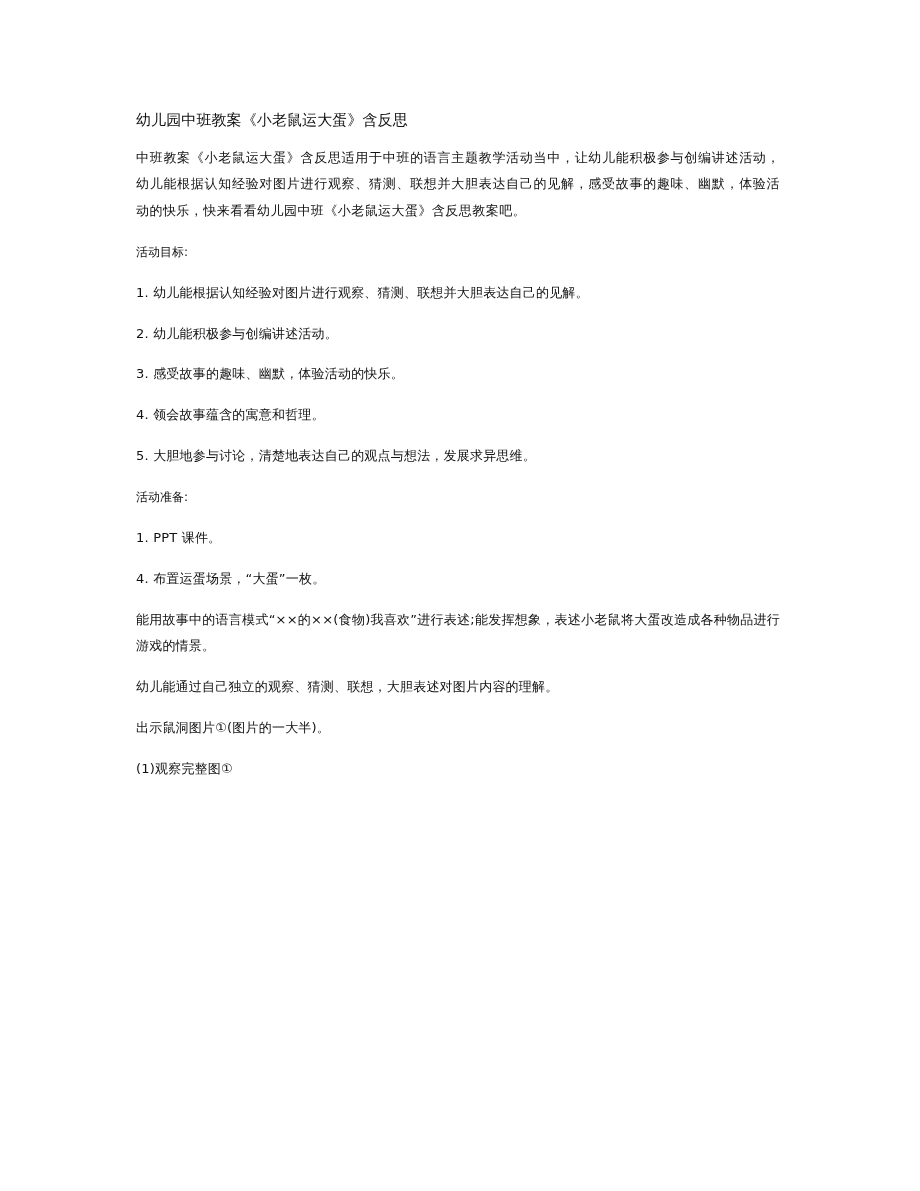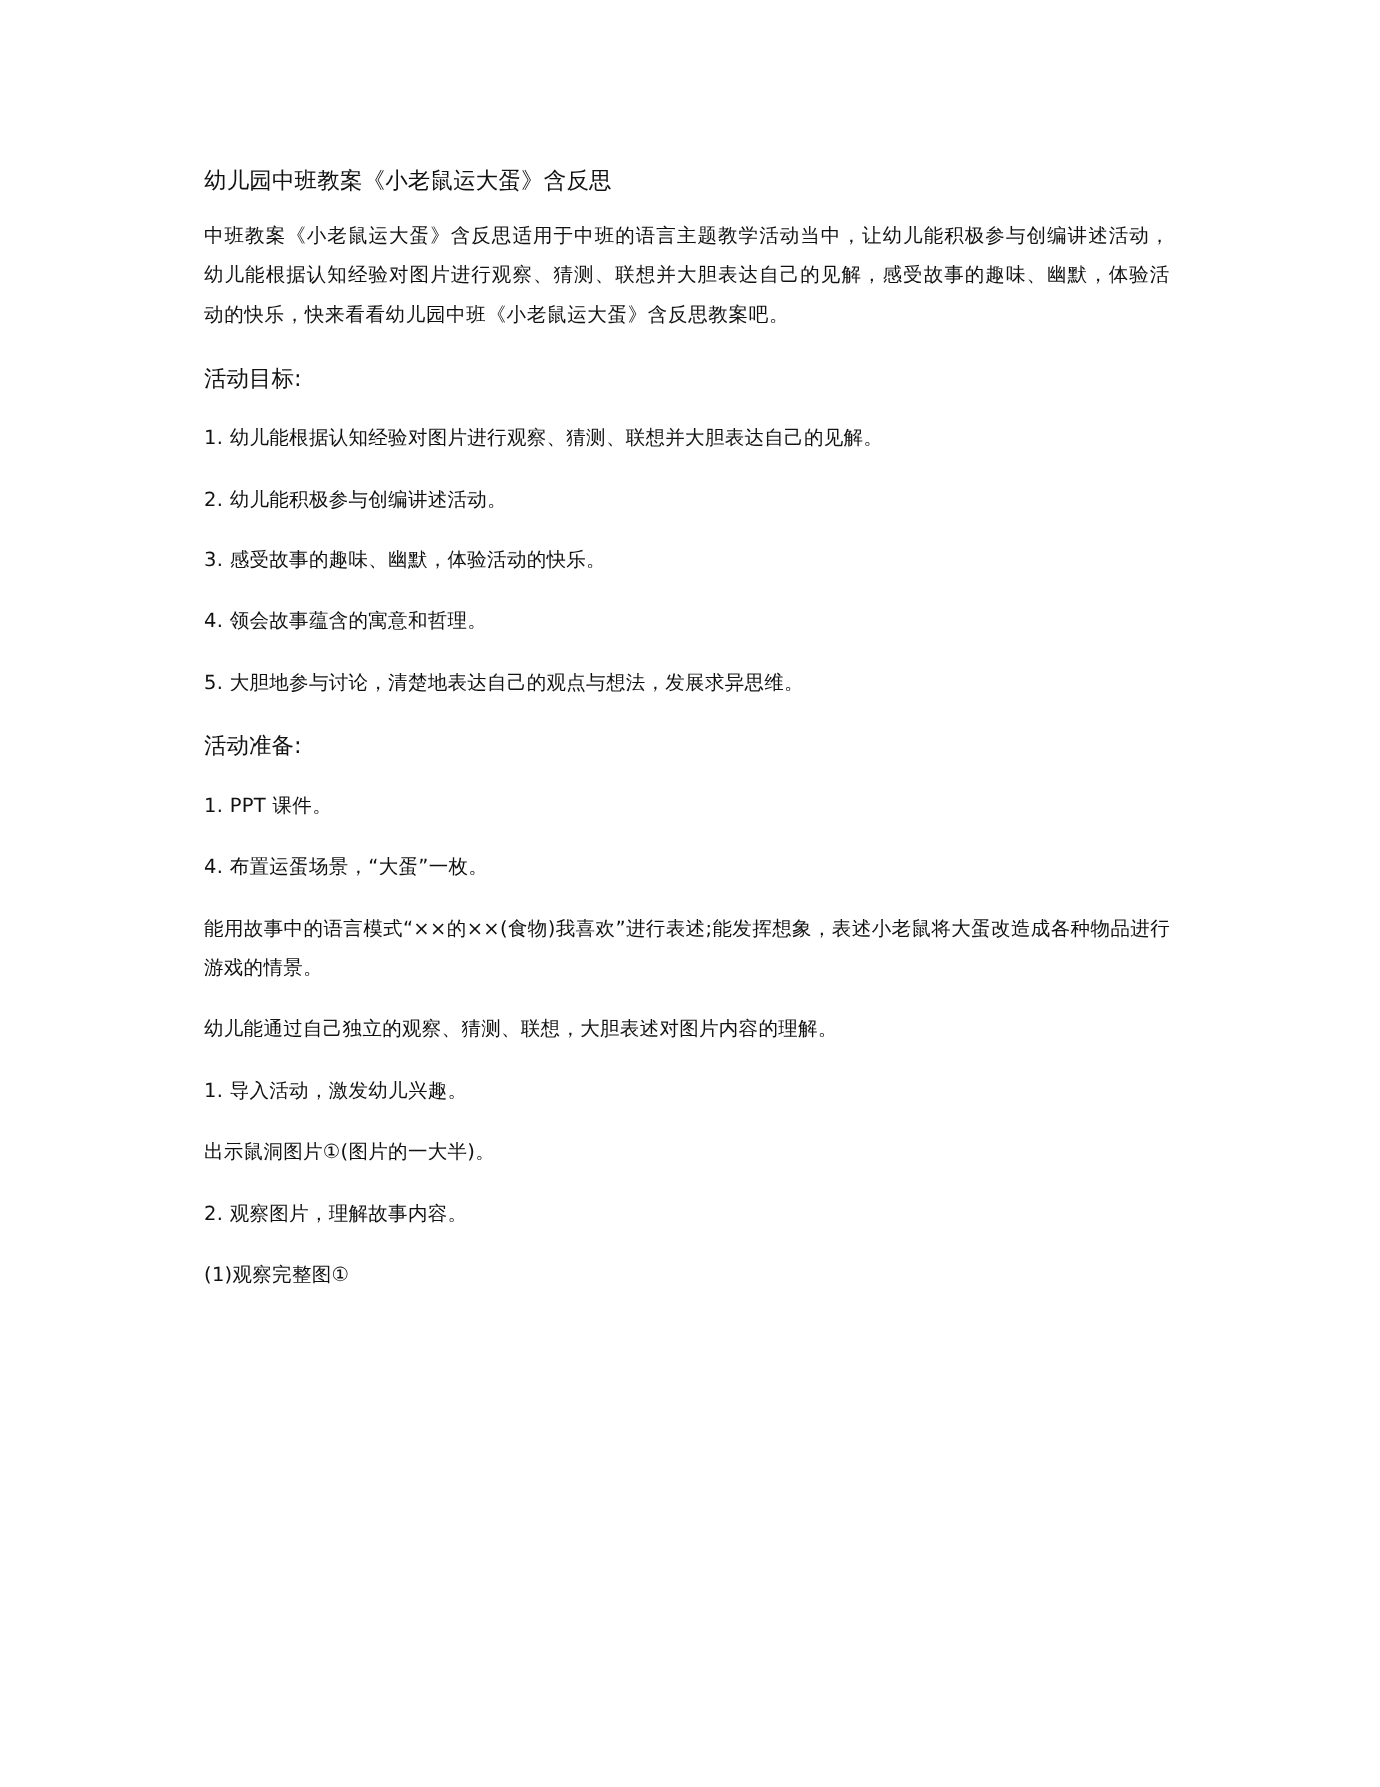--- a/index.html
+++ b/index.html
@@ -39,7 +39,7 @@
     letter-spacing: 0.45px;
   }
   .heading {
-    font-size: 15px;
+    font-size: 12px;
     line-height: 26.4px;
     margin: 0 0 14.5px 0;
   }

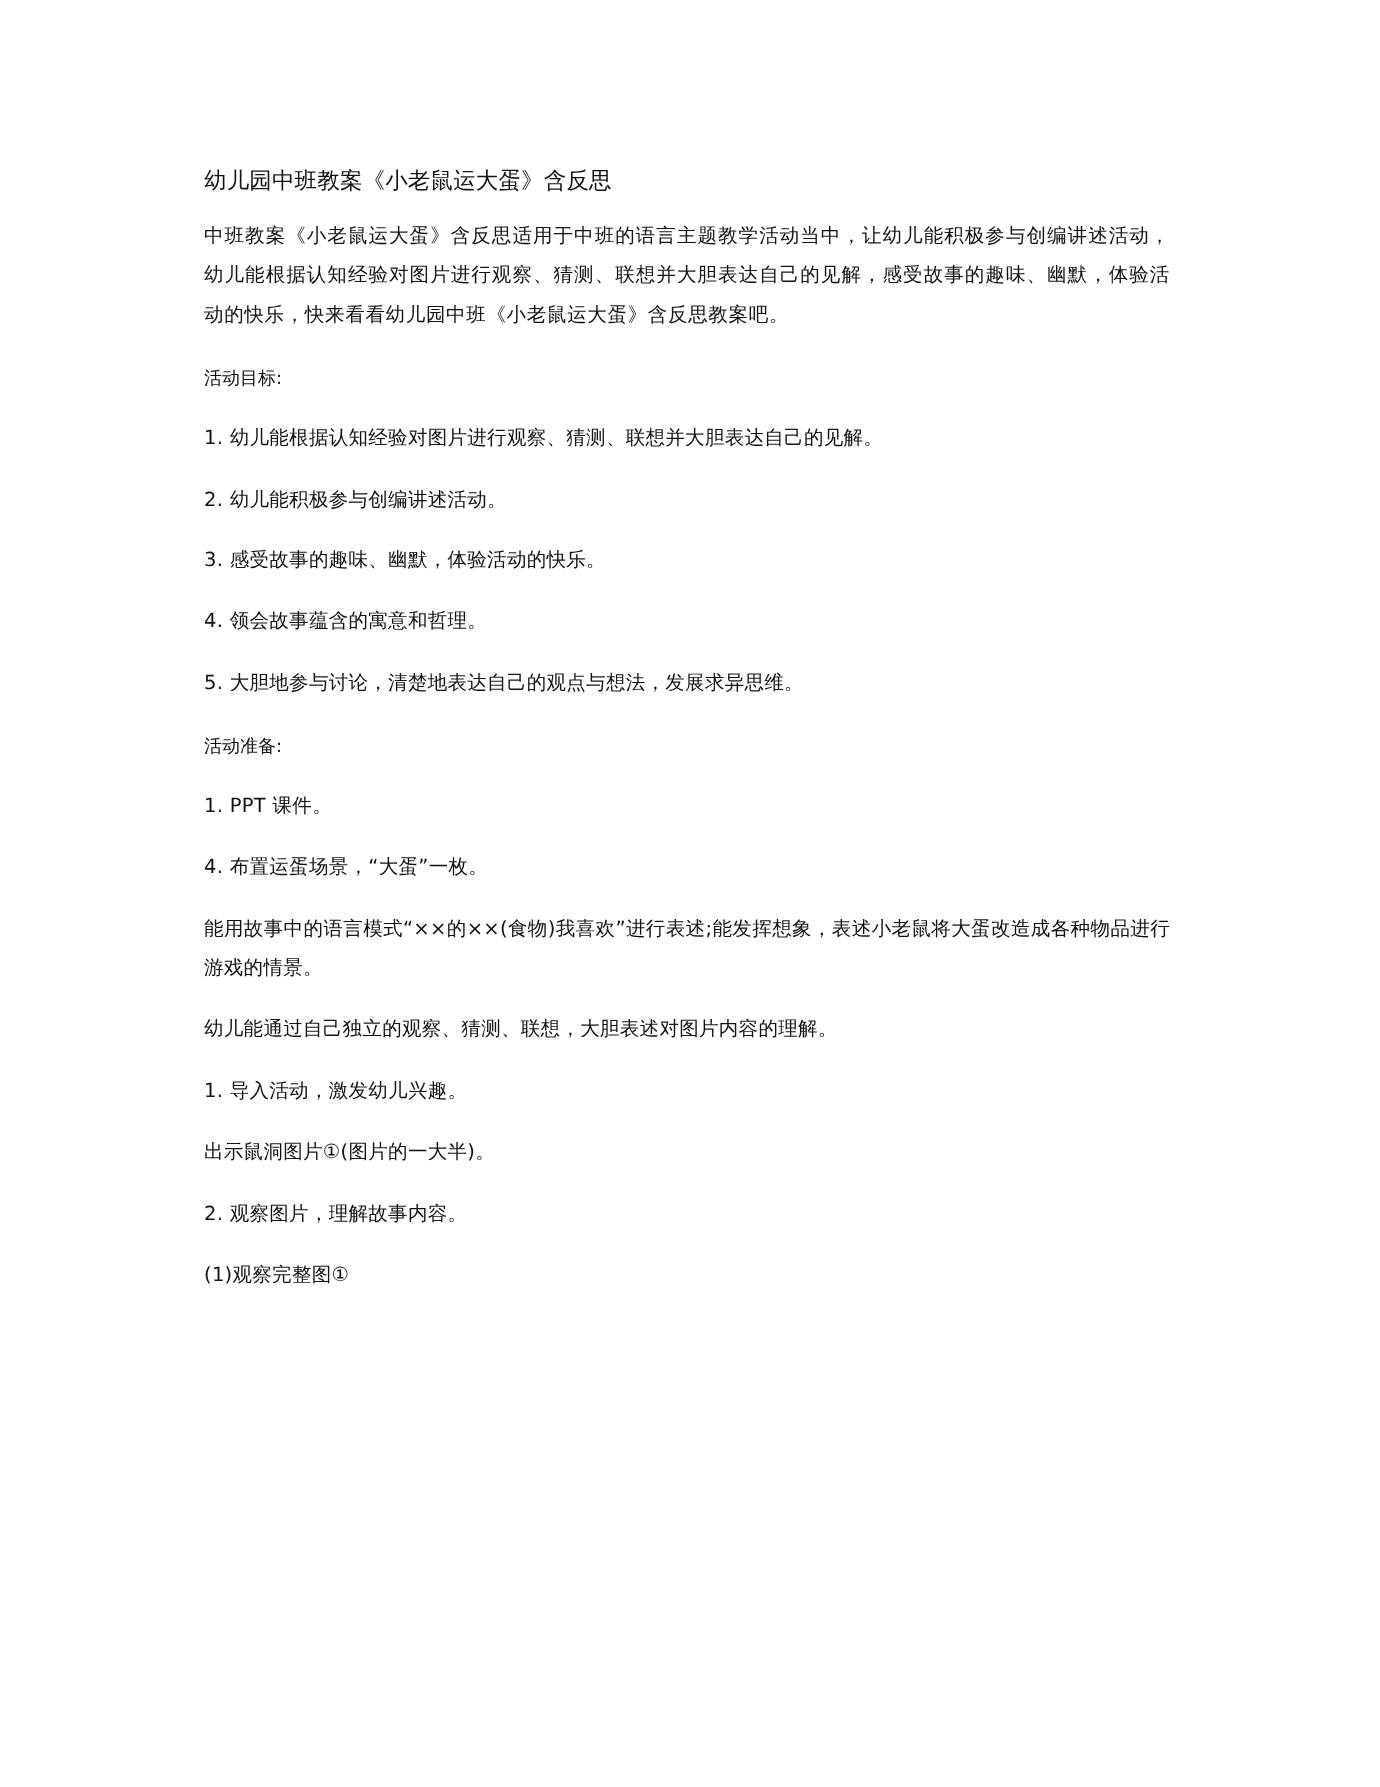--- a/index.html
+++ b/index.html
@@ -66,7 +66,6 @@
   <p class="para">能用故事中的语言模式“××的××(食物)我喜欢”进行表述;能发挥想象，表述小老鼠将大蛋改造成各种物品进行游戏的情景。</p>
   <p class="para">幼儿能通过自己独立的观察、猜测、联想，大胆表述对图片内容的理解。</p>
 
-  <p class="para">1. 导入活动，激发幼儿兴趣。</p>
   <p class="para">出示鼠洞图片①(图片的一大半)。</p>
   <p class="para">2. 观察图片，理解故事内容。</p>
   <p class="para">(1)观察完整图①</p>

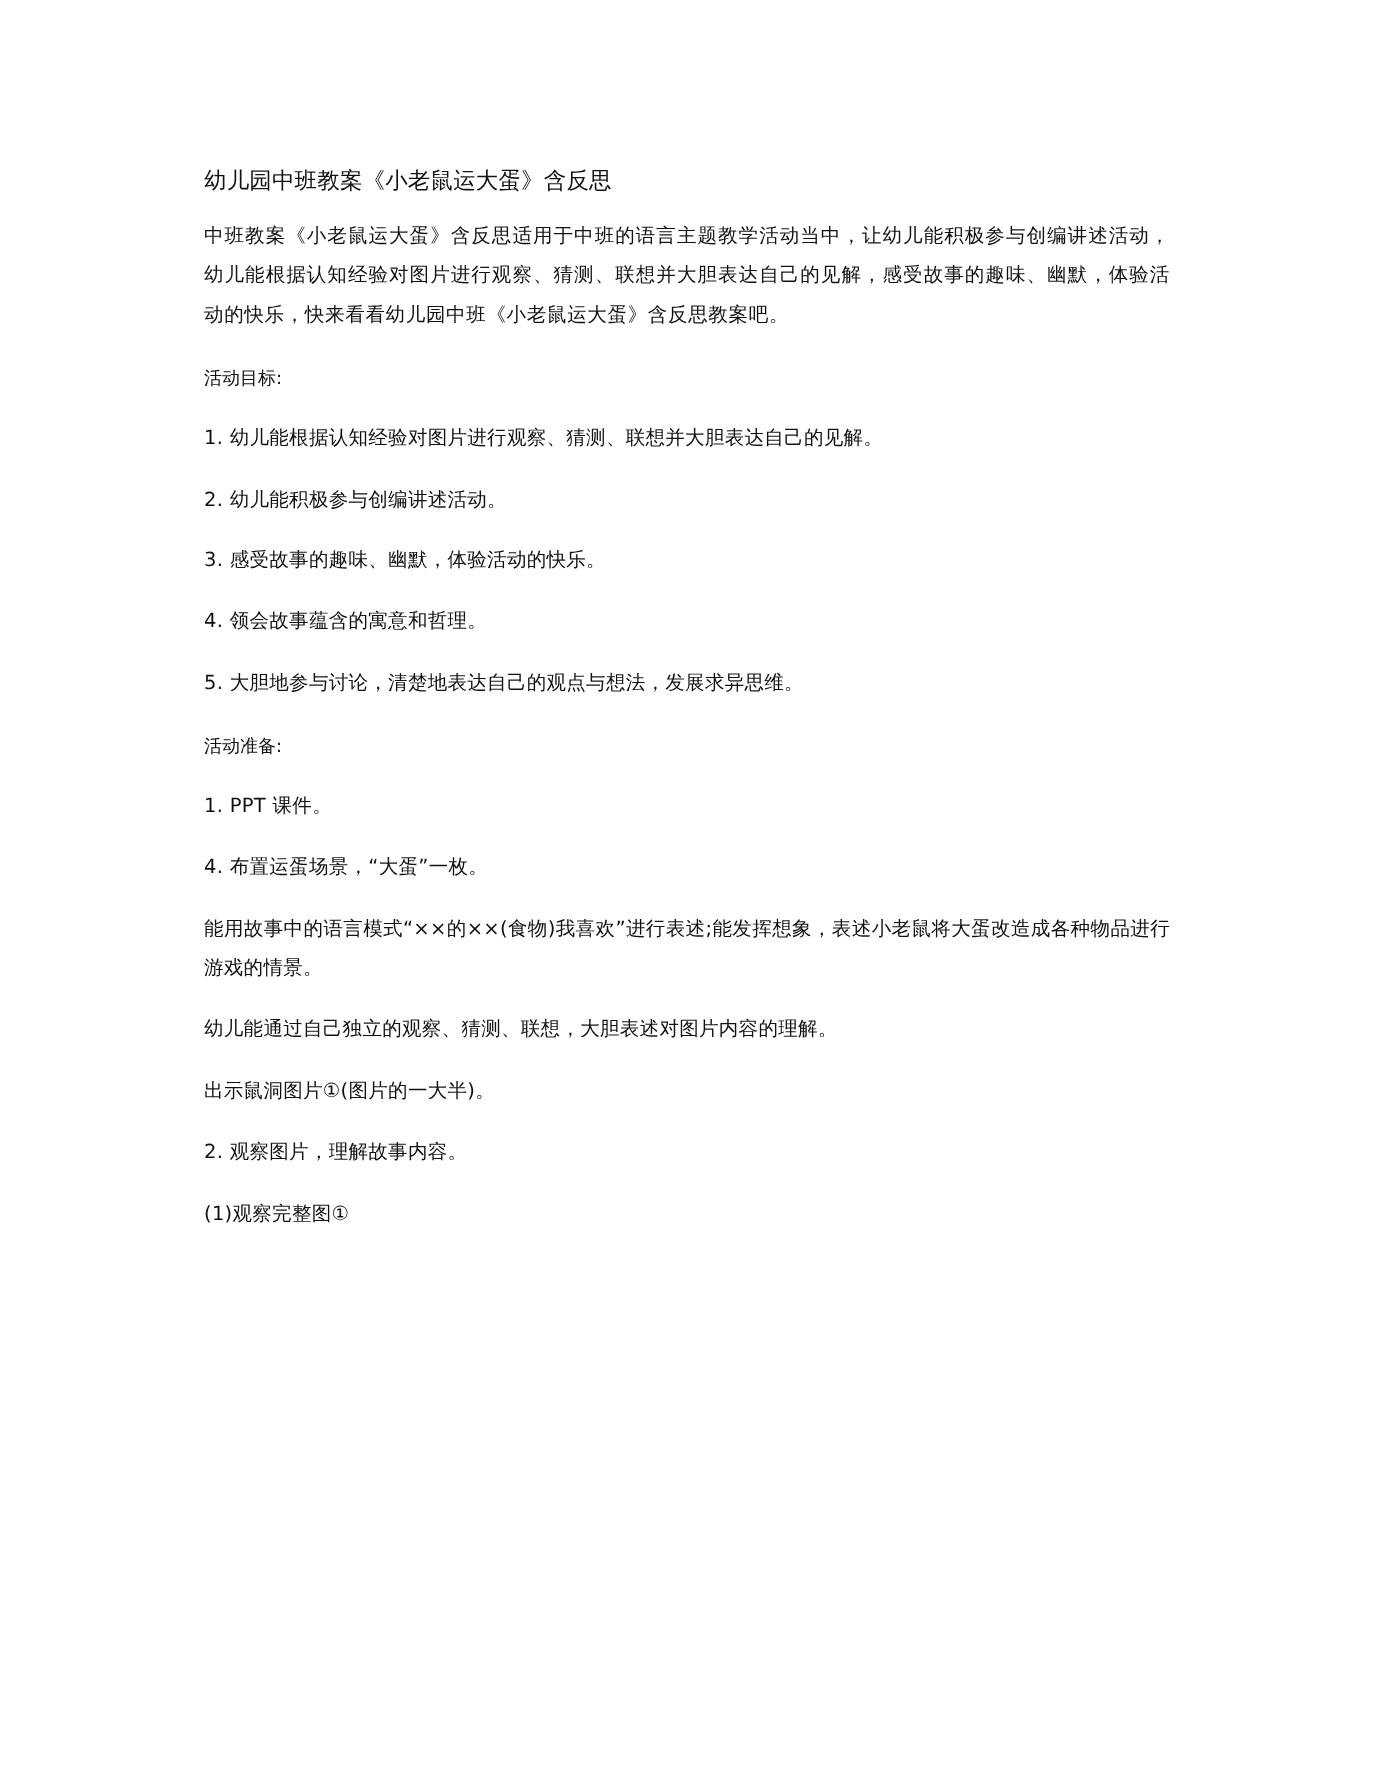--- a/index.html
+++ b/index.html
@@ -67,7 +67,6 @@
   <p class="para">幼儿能通过自己独立的观察、猜测、联想，大胆表述对图片内容的理解。</p>
 
   <p class="para">出示鼠洞图片①(图片的一大半)。</p>
-  <p class="para">2. 观察图片，理解故事内容。</p>
   <p class="para">(1)观察完整图①</p>
 </div>
 

